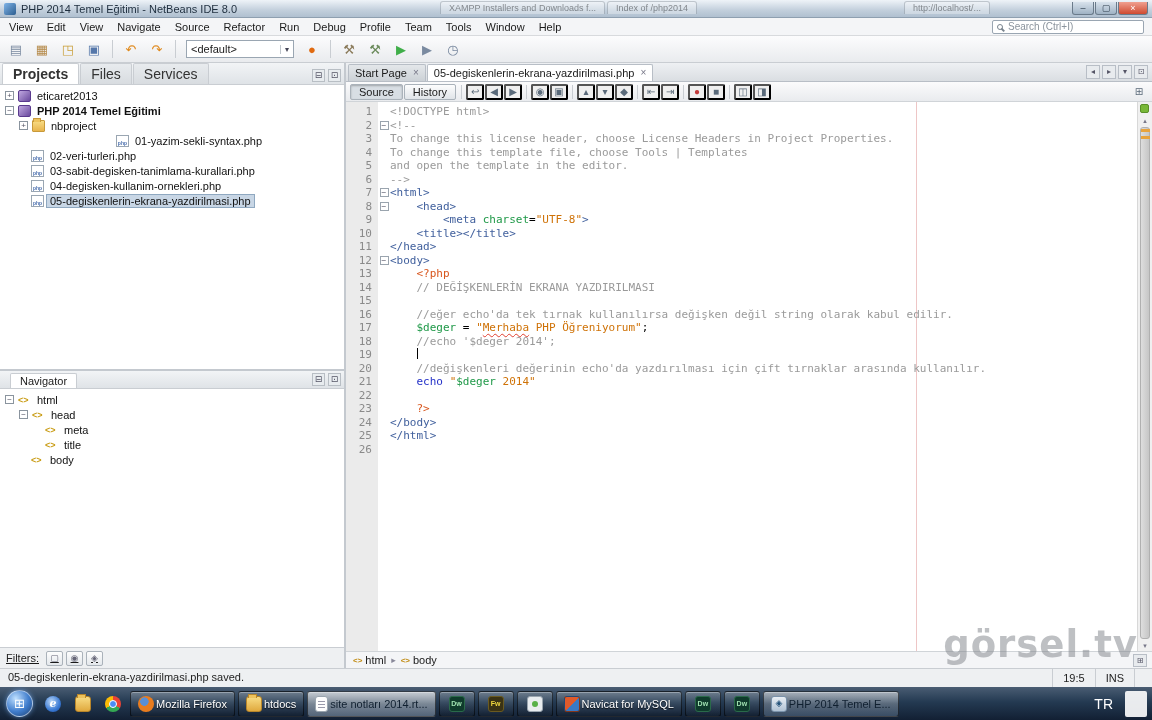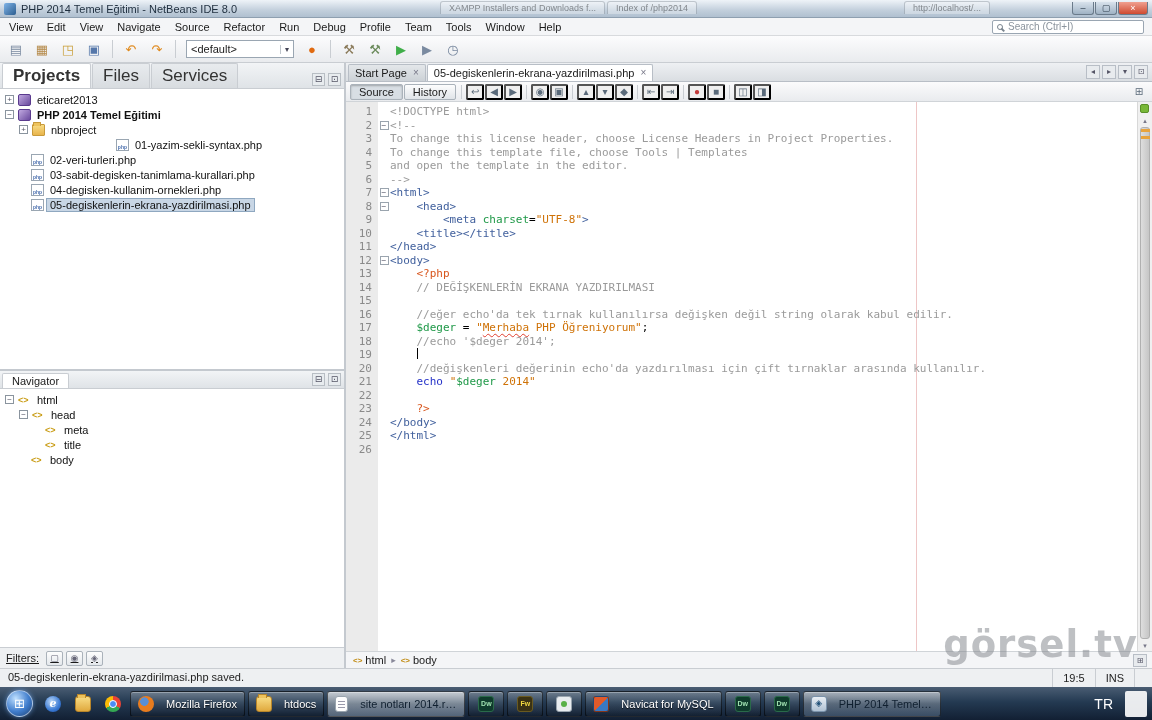--- a/index.html
+++ b/index.html
@@ -44,7 +44,7 @@
 
   #projects-panel{flex:0 0 308px;display:flex;flex-direction:column;background:#fff;border-bottom:2px solid #c4c9cf;}
   .panel-tabs{flex:0 0 19px;background:linear-gradient(#f2f4f6,#dfe3e7);border-bottom:1px solid #c9cdd2;display:flex;align-items:flex-end;padding-left:2px;}
-  .ptab{padding:2px 10px;border:1px solid #c9cdd2;border-bottom:none;background:linear-gradient(#e8ebee,#d8dce0);margin-right:1px;font-size:17px;border-radius:2px 2px 0 0;color:#333;}
+  .ptab{padding:2px 10px;border:1px solid #c9cdd2;border-bottom:none;background:linear-gradient(#e8ebee,#d8dce0);margin-right:1px;font-size:14px;border-radius:2px 2px 0 0;color:#333;}
   .ptab.active{background:#fff;font-weight:bold;}
   .panel-btns{margin-left:auto;display:flex;align-items:center;padding:0 3px 2px 0;gap:3px;}
   .pbtn{width:13px;height:13px;border:1px solid #b8bec4;background:#e8ecef;font-size:9px;display:flex;align-items:center;justify-content:center;color:#556;line-height:1;}

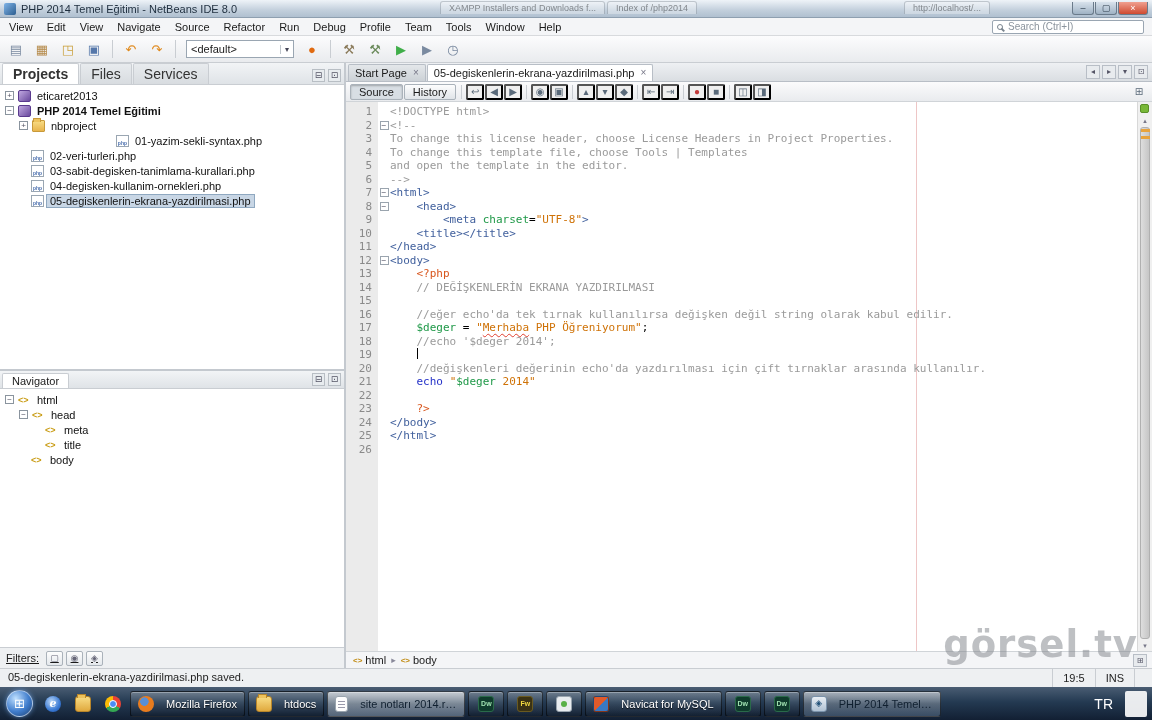--- a/index.html
+++ b/index.html
@@ -65,7 +65,7 @@
   .ic-tagel::after{content:"<>";position:absolute;top:0;left:0;font-size:9px;font-weight:bold;color:#c89a10;line-height:12px;}
 
   #navigator-panel{flex:1;display:flex;flex-direction:column;background:#fff;min-height:0;}
-  .nav-header{flex:0 0 18px;background:linear-gradient(#f2f4f6,#dfe3e7);border-bottom:1px solid #c9cdd2;display:flex;align-items:flex-end;padding-left:2px;justify-content:flex-end;}
+  .nav-header{flex:0 0 18px;background:linear-gradient(#f2f4f6,#dfe3e7);border-bottom:1px solid #c9cdd2;display:flex;align-items:flex-end;padding-left:10px;justify-content:flex-end;}
   .nav-tab{background:#fff;border:1px solid #c9cdd2;border-bottom:none;padding:1px 9px;border-radius:2px 2px 0 0;font-size:11px;}
   #filters-bar{flex:0 0 21px;border-top:1px solid #c9cdd2;background:#eef0f2;display:flex;align-items:center;padding:0 6px;gap:3px;text-decoration:underline;}
   #filters-label{margin-right:4px;color:#222;}

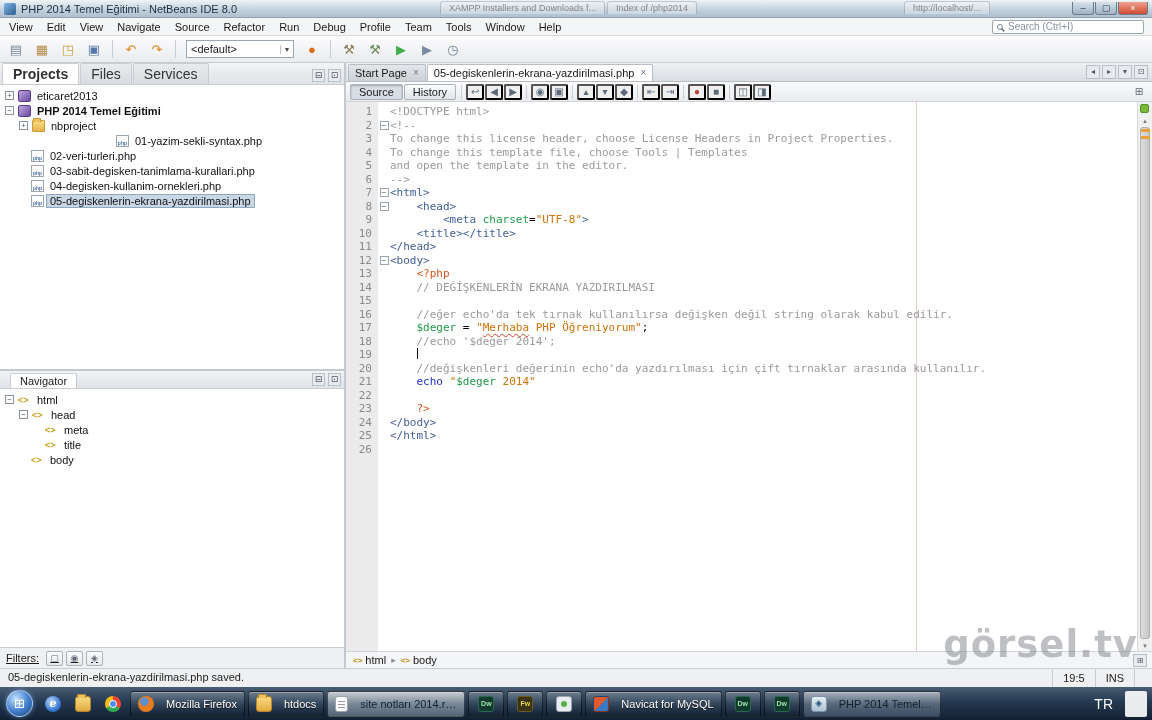--- a/index.html
+++ b/index.html
@@ -143,7 +143,7 @@
   #quick-launch{display:flex;gap:2px;}
   .ql-item{width:28px;height:27px;display:flex;align-items:center;justify-content:center;border-radius:3px;}
   #task-buttons{display:flex;gap:3px;min-width:0;}
-  .taskbtn{height:26px;display:flex;align-items:center;gap:12px;padding:0 7px;border:1px solid rgba(0,0,0,.55);border-radius:3px;background:linear-gradient(rgba(255,255,255,.25),rgba(255,255,255,.08) 50%,rgba(0,0,0,.12));box-shadow:inset 0 1px 0 rgba(255,255,255,.3);max-width:138px;text-align:center;}
+  .taskbtn{height:26px;display:flex;align-items:center;gap:2px;padding:0 7px;border:1px solid rgba(0,0,0,.55);border-radius:3px;background:linear-gradient(rgba(255,255,255,.25),rgba(255,255,255,.08) 50%,rgba(0,0,0,.12));box-shadow:inset 0 1px 0 rgba(255,255,255,.3);max-width:138px;text-align:center;}
   .taskbtn.small{padding:0 9px;}
   .taskbtn.active{background:linear-gradient(rgba(255,255,255,.55),rgba(255,255,255,.25) 50%,rgba(140,170,200,.3));}
   .taskbtn.hl{background:linear-gradient(rgba(255,255,255,.7),rgba(255,255,255,.4) 50%,rgba(200,220,240,.35));}

